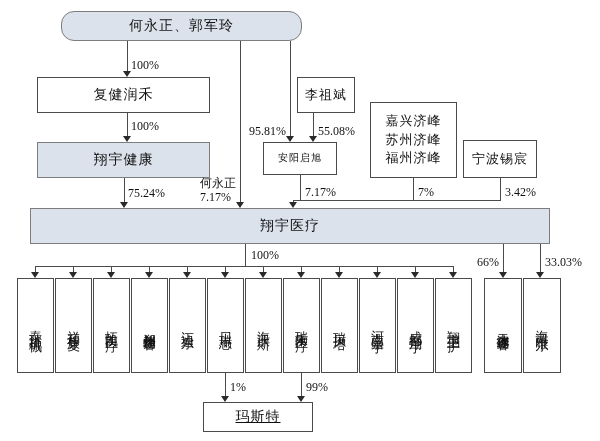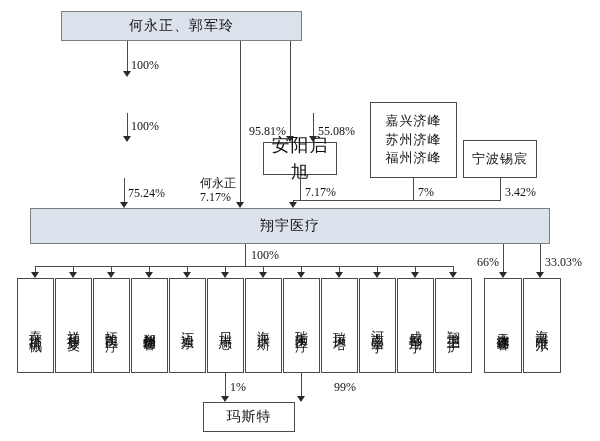--- a/index.html
+++ b/index.html
@@ -32,7 +32,7 @@
 
 <div id="canvas">
 
-  <div class="box gray" style="left:61px;top:11px;width:241px;height:30px;">何永正、郭军玲</div>
+  <div class="box gray" style="left:61px;top:11px;width:241px;height:30px;border-radius:13px;">何永正、郭军玲</div>
 
 
 

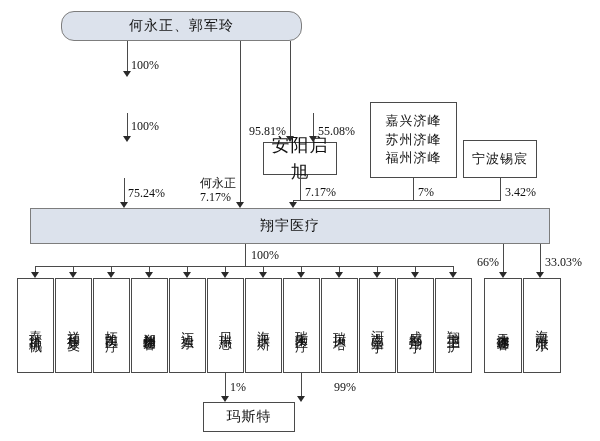--- a/index.html
+++ b/index.html
@@ -34,6 +34,7 @@
 
   <div class="box gray" style="left:61px;top:11px;width:241px;height:30px;border-radius:13px;">何永正、郭军玲</div>
 
+  <div class="box" style="left:37px;top:77px;width:173px;height:36px;">复健润禾</div>
 
 
 

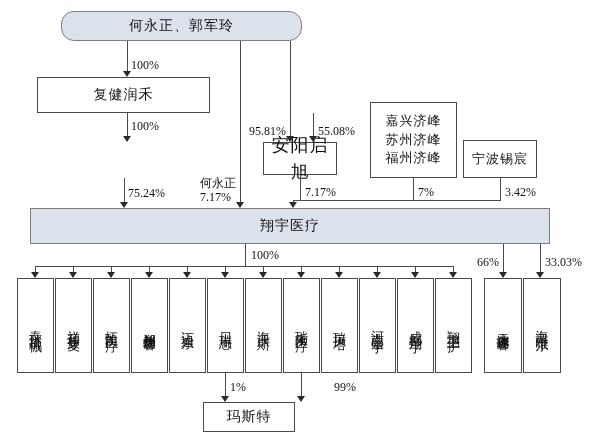--- a/index.html
+++ b/index.html
@@ -37,6 +37,7 @@
   <div class="box" style="left:37px;top:77px;width:173px;height:36px;">复健润禾</div>
 
 
+  <div class="box" style="left:297px;top:77px;width:58px;height:36px;font-size:13px;">李祖斌</div>
 
   <div class="box" style="left:263px;top:142px;width:74px;height:33px;font-size:18px;">安阳启旭</div>
 

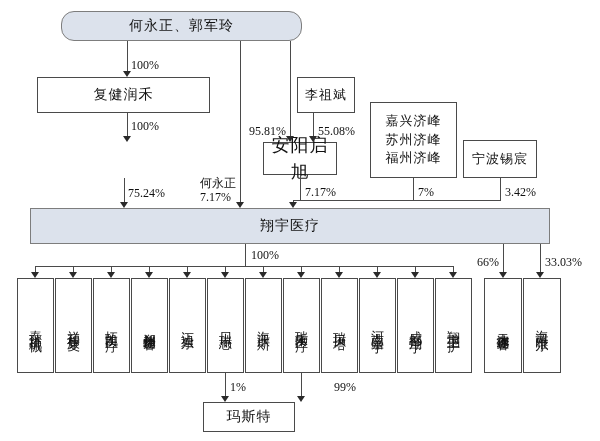--- a/index.html
+++ b/index.html
@@ -36,6 +36,7 @@
 
   <div class="box" style="left:37px;top:77px;width:173px;height:36px;">复健润禾</div>
 
+  <div class="box gray" style="left:37px;top:142px;width:173px;height:36px;">翔宇健康</div>
 
   <div class="box" style="left:297px;top:77px;width:58px;height:36px;font-size:13px;">李祖斌</div>
 

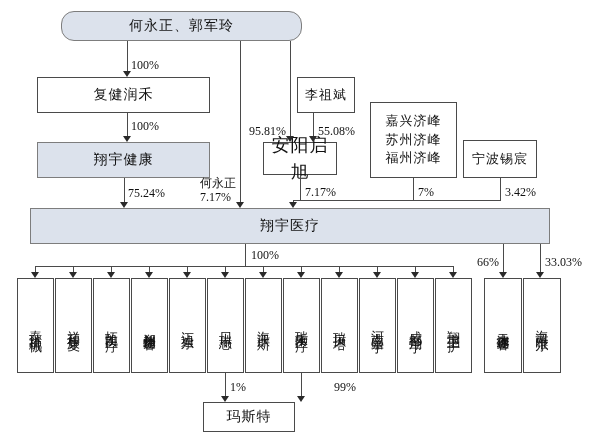--- a/index.html
+++ b/index.html
@@ -40,7 +40,7 @@
 
   <div class="box" style="left:297px;top:77px;width:58px;height:36px;font-size:13px;">李祖斌</div>
 
-  <div class="box" style="left:263px;top:142px;width:74px;height:33px;font-size:18px;">安阳启旭</div>
+  <div class="box" style="left:263px;top:142px;width:74px;height:33px;font-size:10px;">安阳启旭</div>
 
   <div class="box multiline" style="left:370px;top:102px;width:87px;height:76px;text-align:center;">嘉兴济峰
 苏州济峰

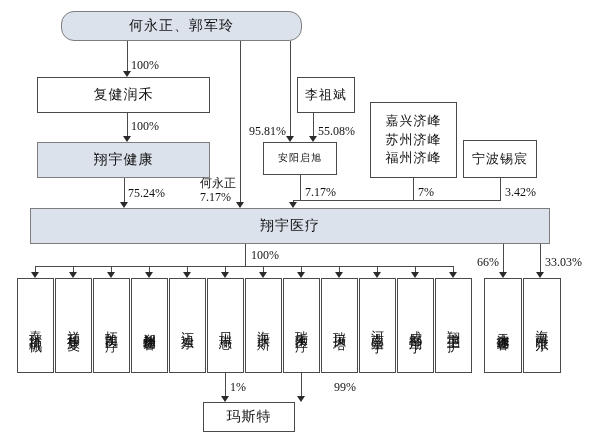--- a/index.html
+++ b/index.html
@@ -139,7 +139,7 @@
   <span class="pct ra" style="right:101px;top:255px;">66%</span>
   <span class="pct" style="left:545px;top:255px;">33.03%</span>
   <span class="pct" style="left:230px;top:380px;">1%</span>
-  <span class="pct" style="left:306px;top:380px;margin-left:28px;">99%</span>
+  <span class="pct" style="left:306px;top:380px;">99%</span>
 
 </div>
 

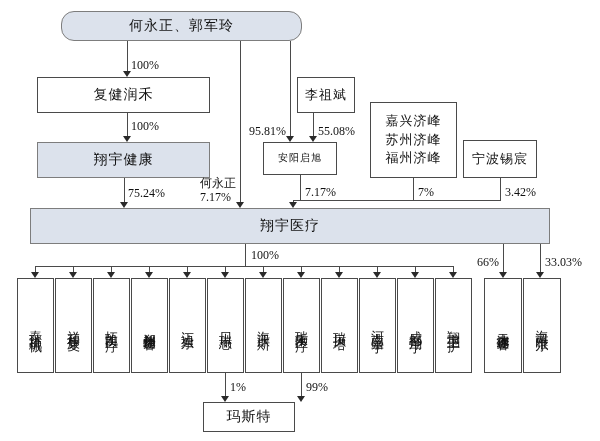--- a/index.html
+++ b/index.html
@@ -66,7 +66,7 @@
   <div class="vbox" style="left:484px;top:278px;width:38px;height:95px;letter-spacing:1px;">天津捷创睿</div>
   <div class="vbox" style="left:523px;top:278px;width:38px;height:95px;">海司唯尔</div>
 
-  <div class="box" style="left:203px;top:402px;width:92px;height:30px;">玛斯特</div>
+  <div class="box" style="left:203px;top:402px;width:110px;height:30px;text-decoration:underline;">玛斯特</div>
 
   <div class="vl" style="left:127px;top:41px;height:33px;"></div>
   <div class="vl" style="left:127px;top:113px;height:26px;"></div>

